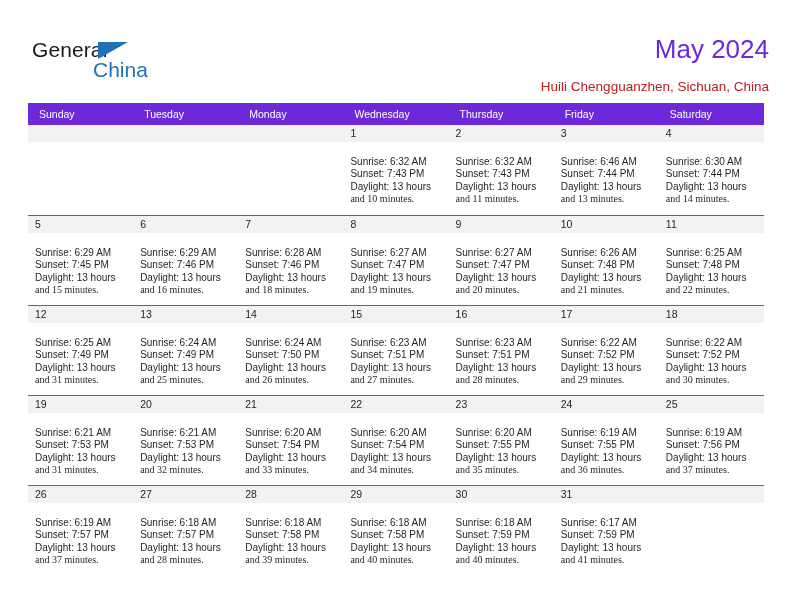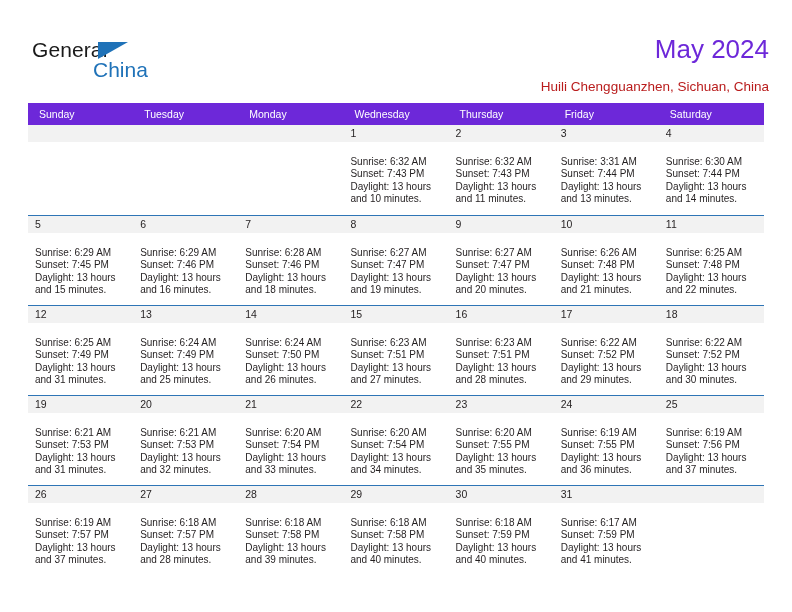--- a/index.html
+++ b/index.html
@@ -229,7 +229,7 @@
             <div class="cell">
               <div class="daynum-band">3</div>
               <div class="info">
-                <div>Sunrise: 3:31 AM</div>
+                <div>Sunrise: 6:46 AM</div>
                 <div>Sunset: 7:44 PM</div>
                 <div>Daylight: 13 hours</div>
                 <div class="dl2">and 13 minutes.</div>

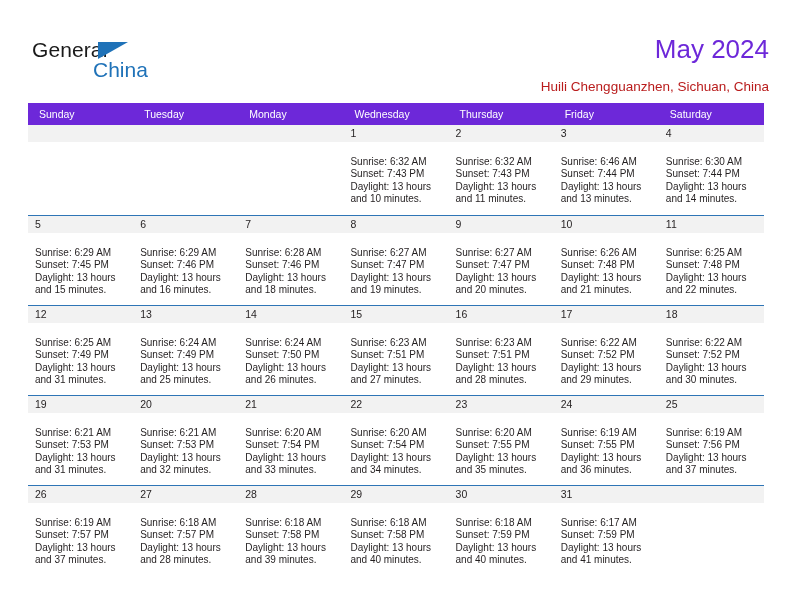--- a/index.html
+++ b/index.html
@@ -155,6 +155,7 @@
   }
   .info .dl2 {
     white-space: nowrap;
+    font-family: Liberation Serif, serif;
   }
 </style>
 </head>

